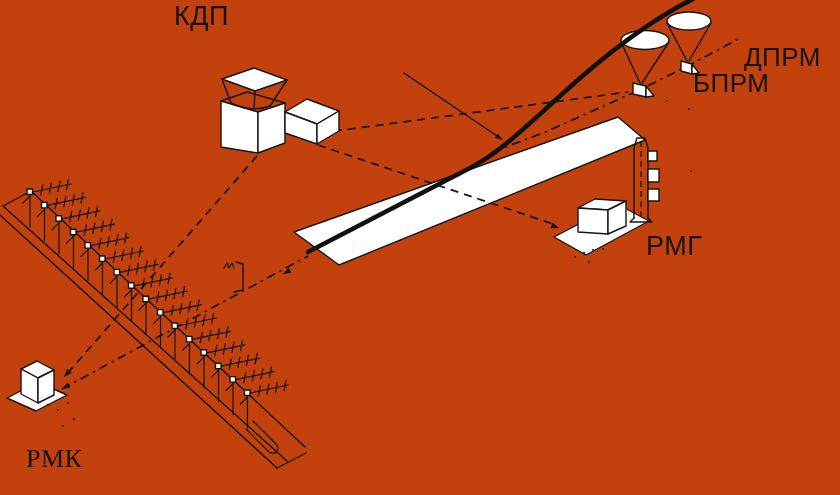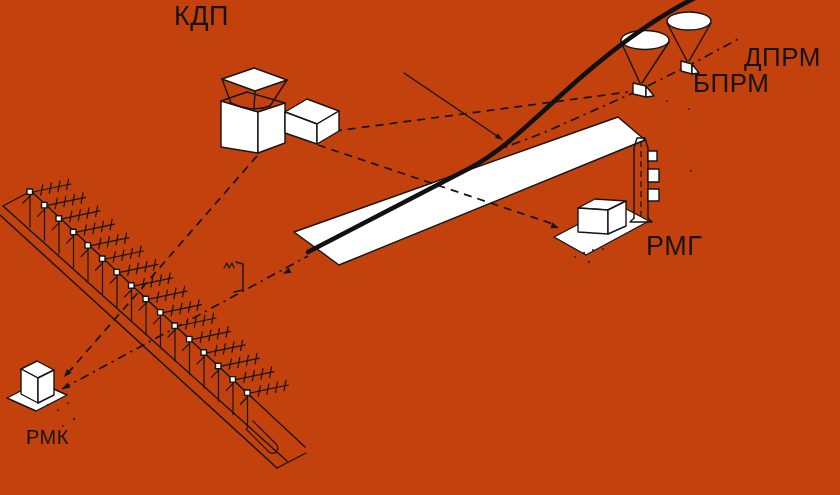--- a/index.html
+++ b/index.html
@@ -11,7 +11,7 @@
   .lbl-dprm{left:744px;top:14px; font-size:26px;margin-top:28px;}
   .lbl-bprm{left:693px;top:68px; font-size:26px;}
   .lbl-rmg {left:646px;top:231px;font-size:27px;}
-  .lbl-rmk {left:26px; top:426px;font-size:20px;}
+  .lbl-rmk {left:26px; top:444px;font-size:26px;font-family:Liberation Serif, serif;}
   .ln  {stroke:#151515;fill:none;stroke-width:1.4;stroke-linecap:round;stroke-linejoin:round;}
   .thin{stroke-width:1.2;}
   .dsh {stroke:#151515;fill:none;stroke-width:1.7;stroke-dasharray:8 6;}

